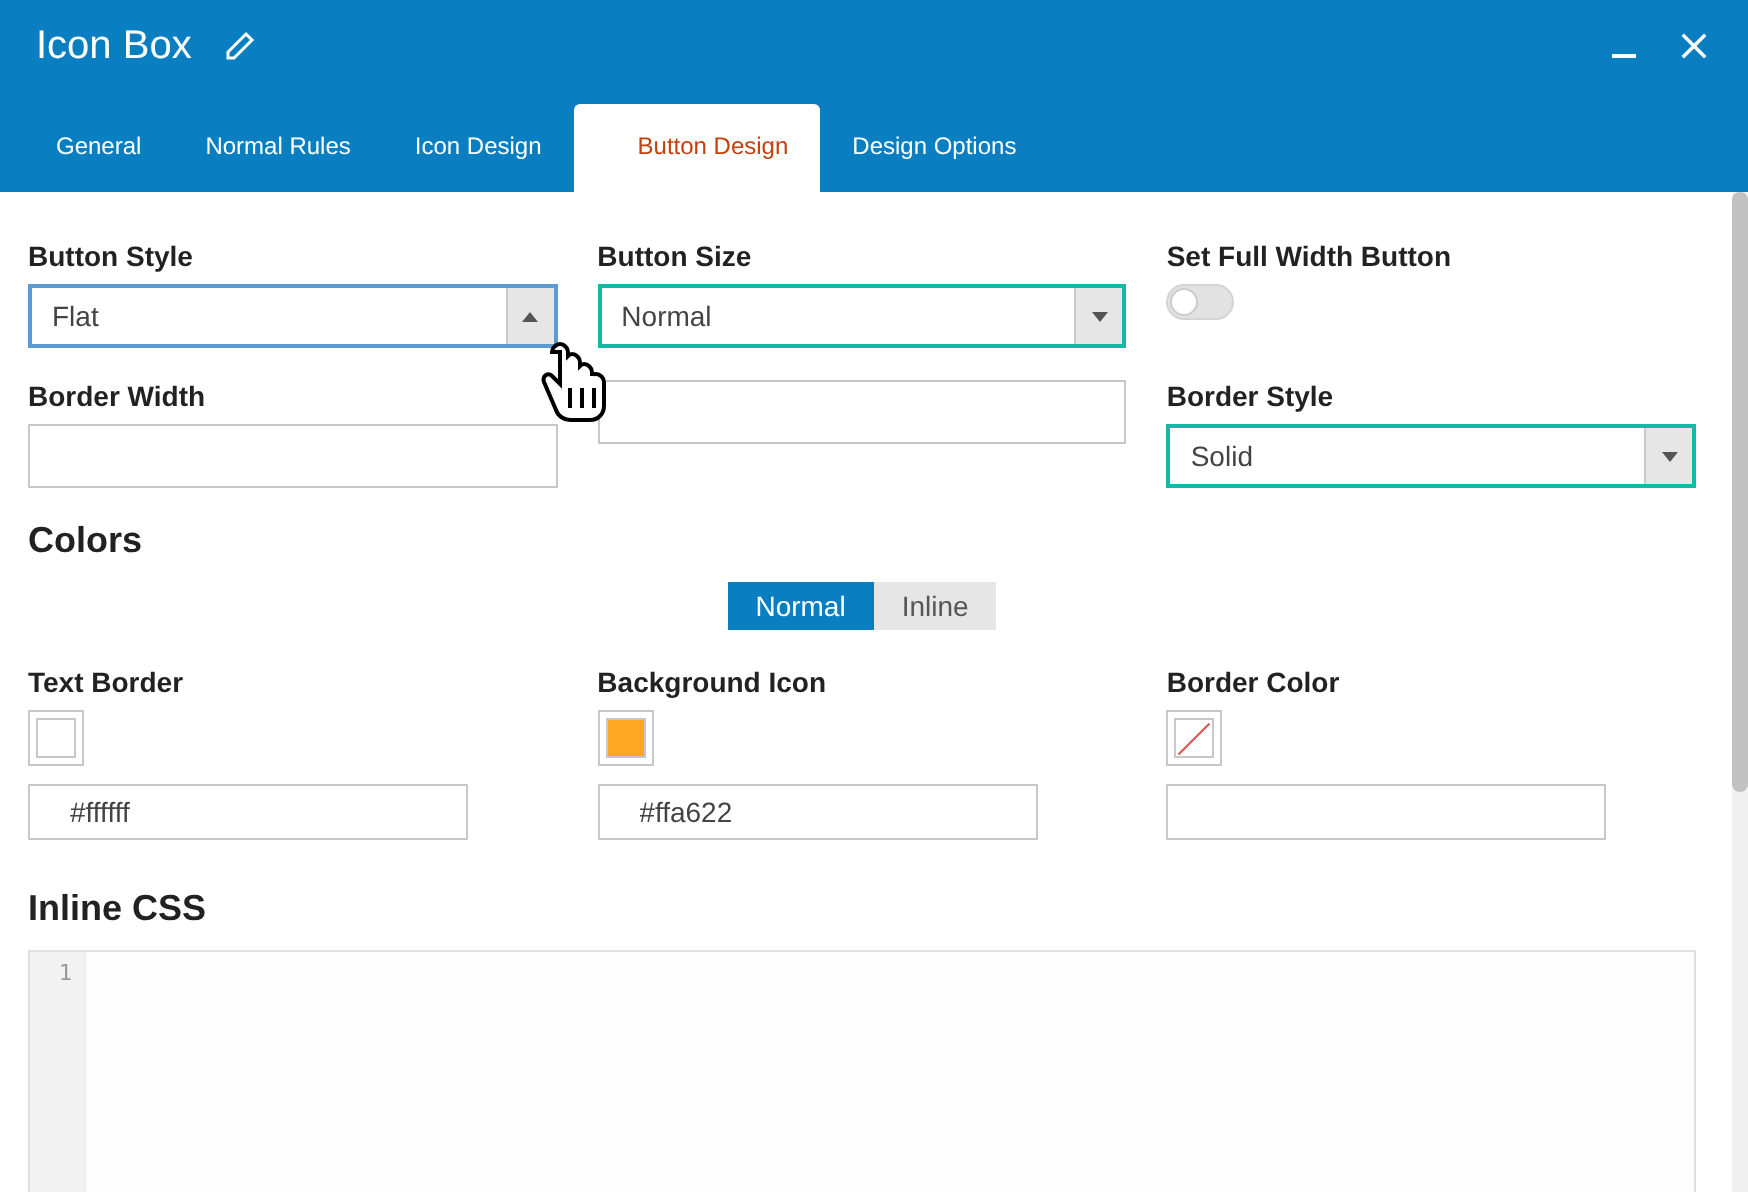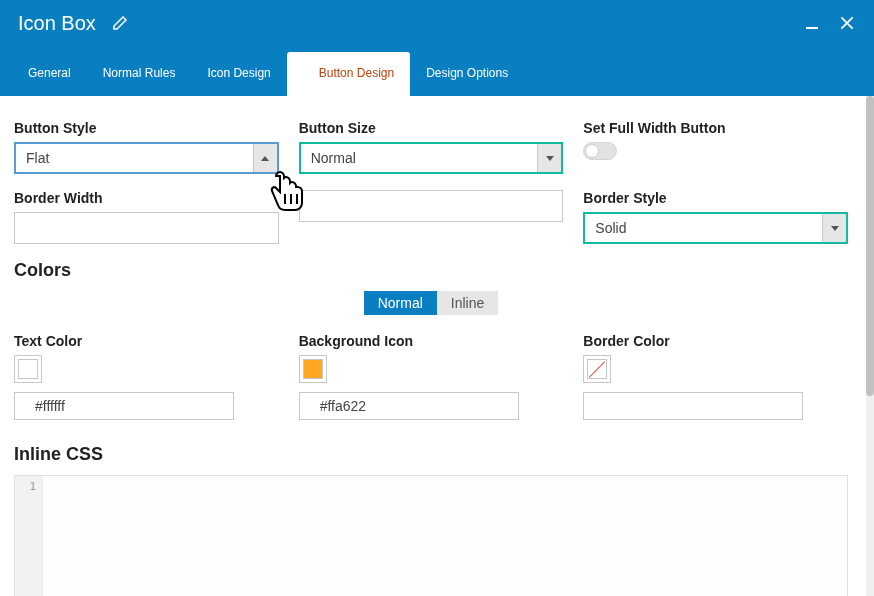--- a/index.html
+++ b/index.html
@@ -134,7 +134,7 @@
 
   <div class="row" style="margin-bottom:24px">
     <div class="col">
-      <span class="label">Text Color</span>
+      <span class="label">Text Border</span>
       <div class="swatch-box">
         <div class="swatch-inner" style="background:#ffffff"></div>
       </div>

